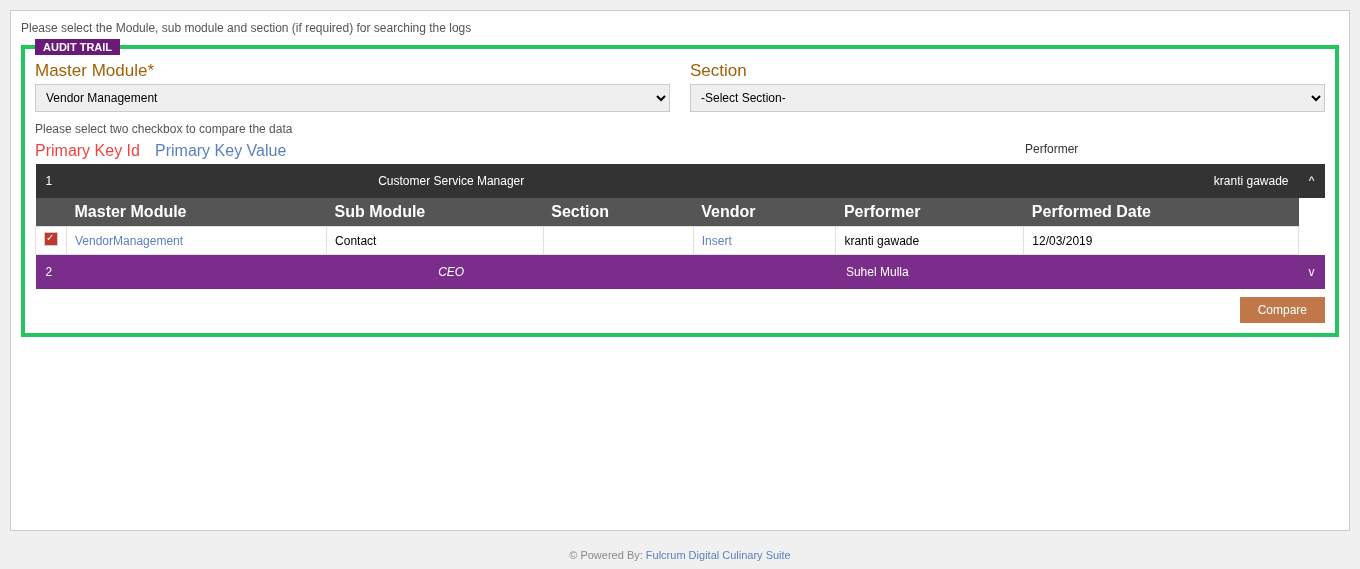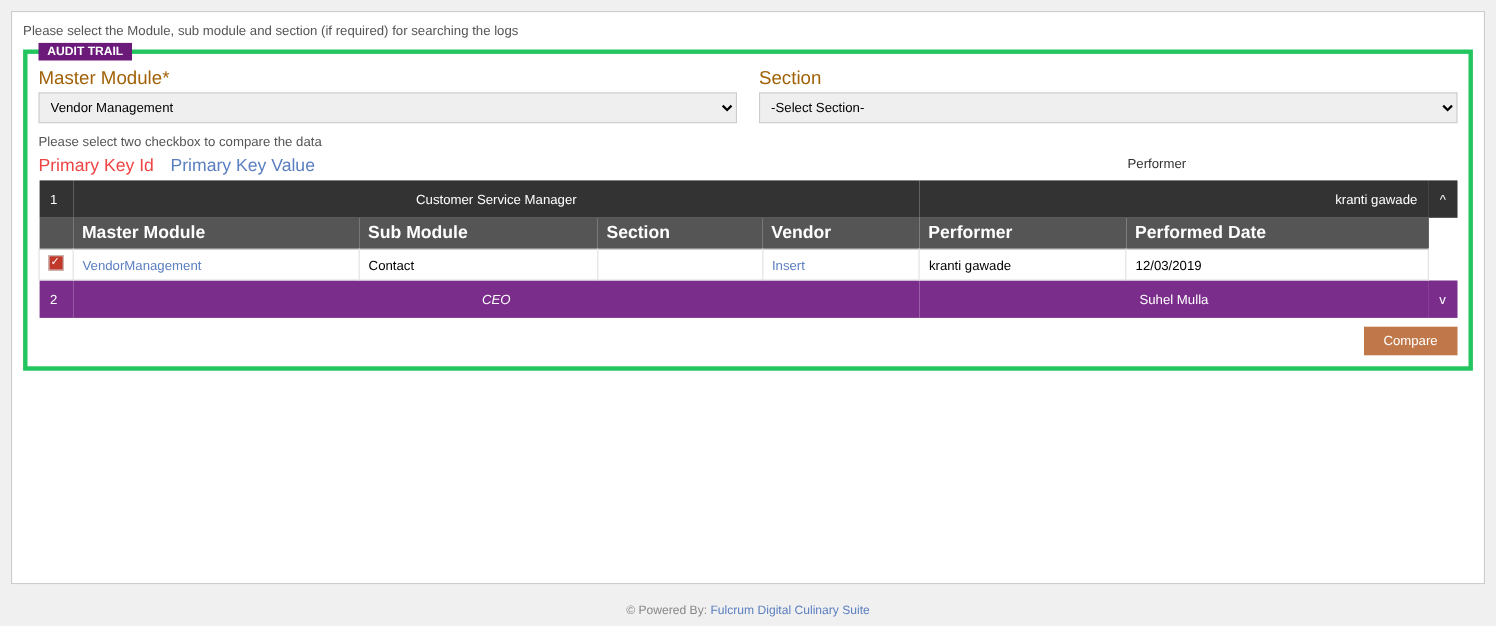--- a/index.html
+++ b/index.html
@@ -263,7 +263,7 @@
       <tr class="row-group-header-2">
         <td class="row-num">2</td>
         <td colspan="4" style="text-align:center;font-style:italic;">CEO</td>
-        <td colspan="2" style="text-align:center;">Suhel Mulla</td>
+        <td colspan="2" style="text-align:left;">Suhel Mulla</td>
         <td style="text-align:right; width:20px;">v</td>
       </tr>
     </tbody>

